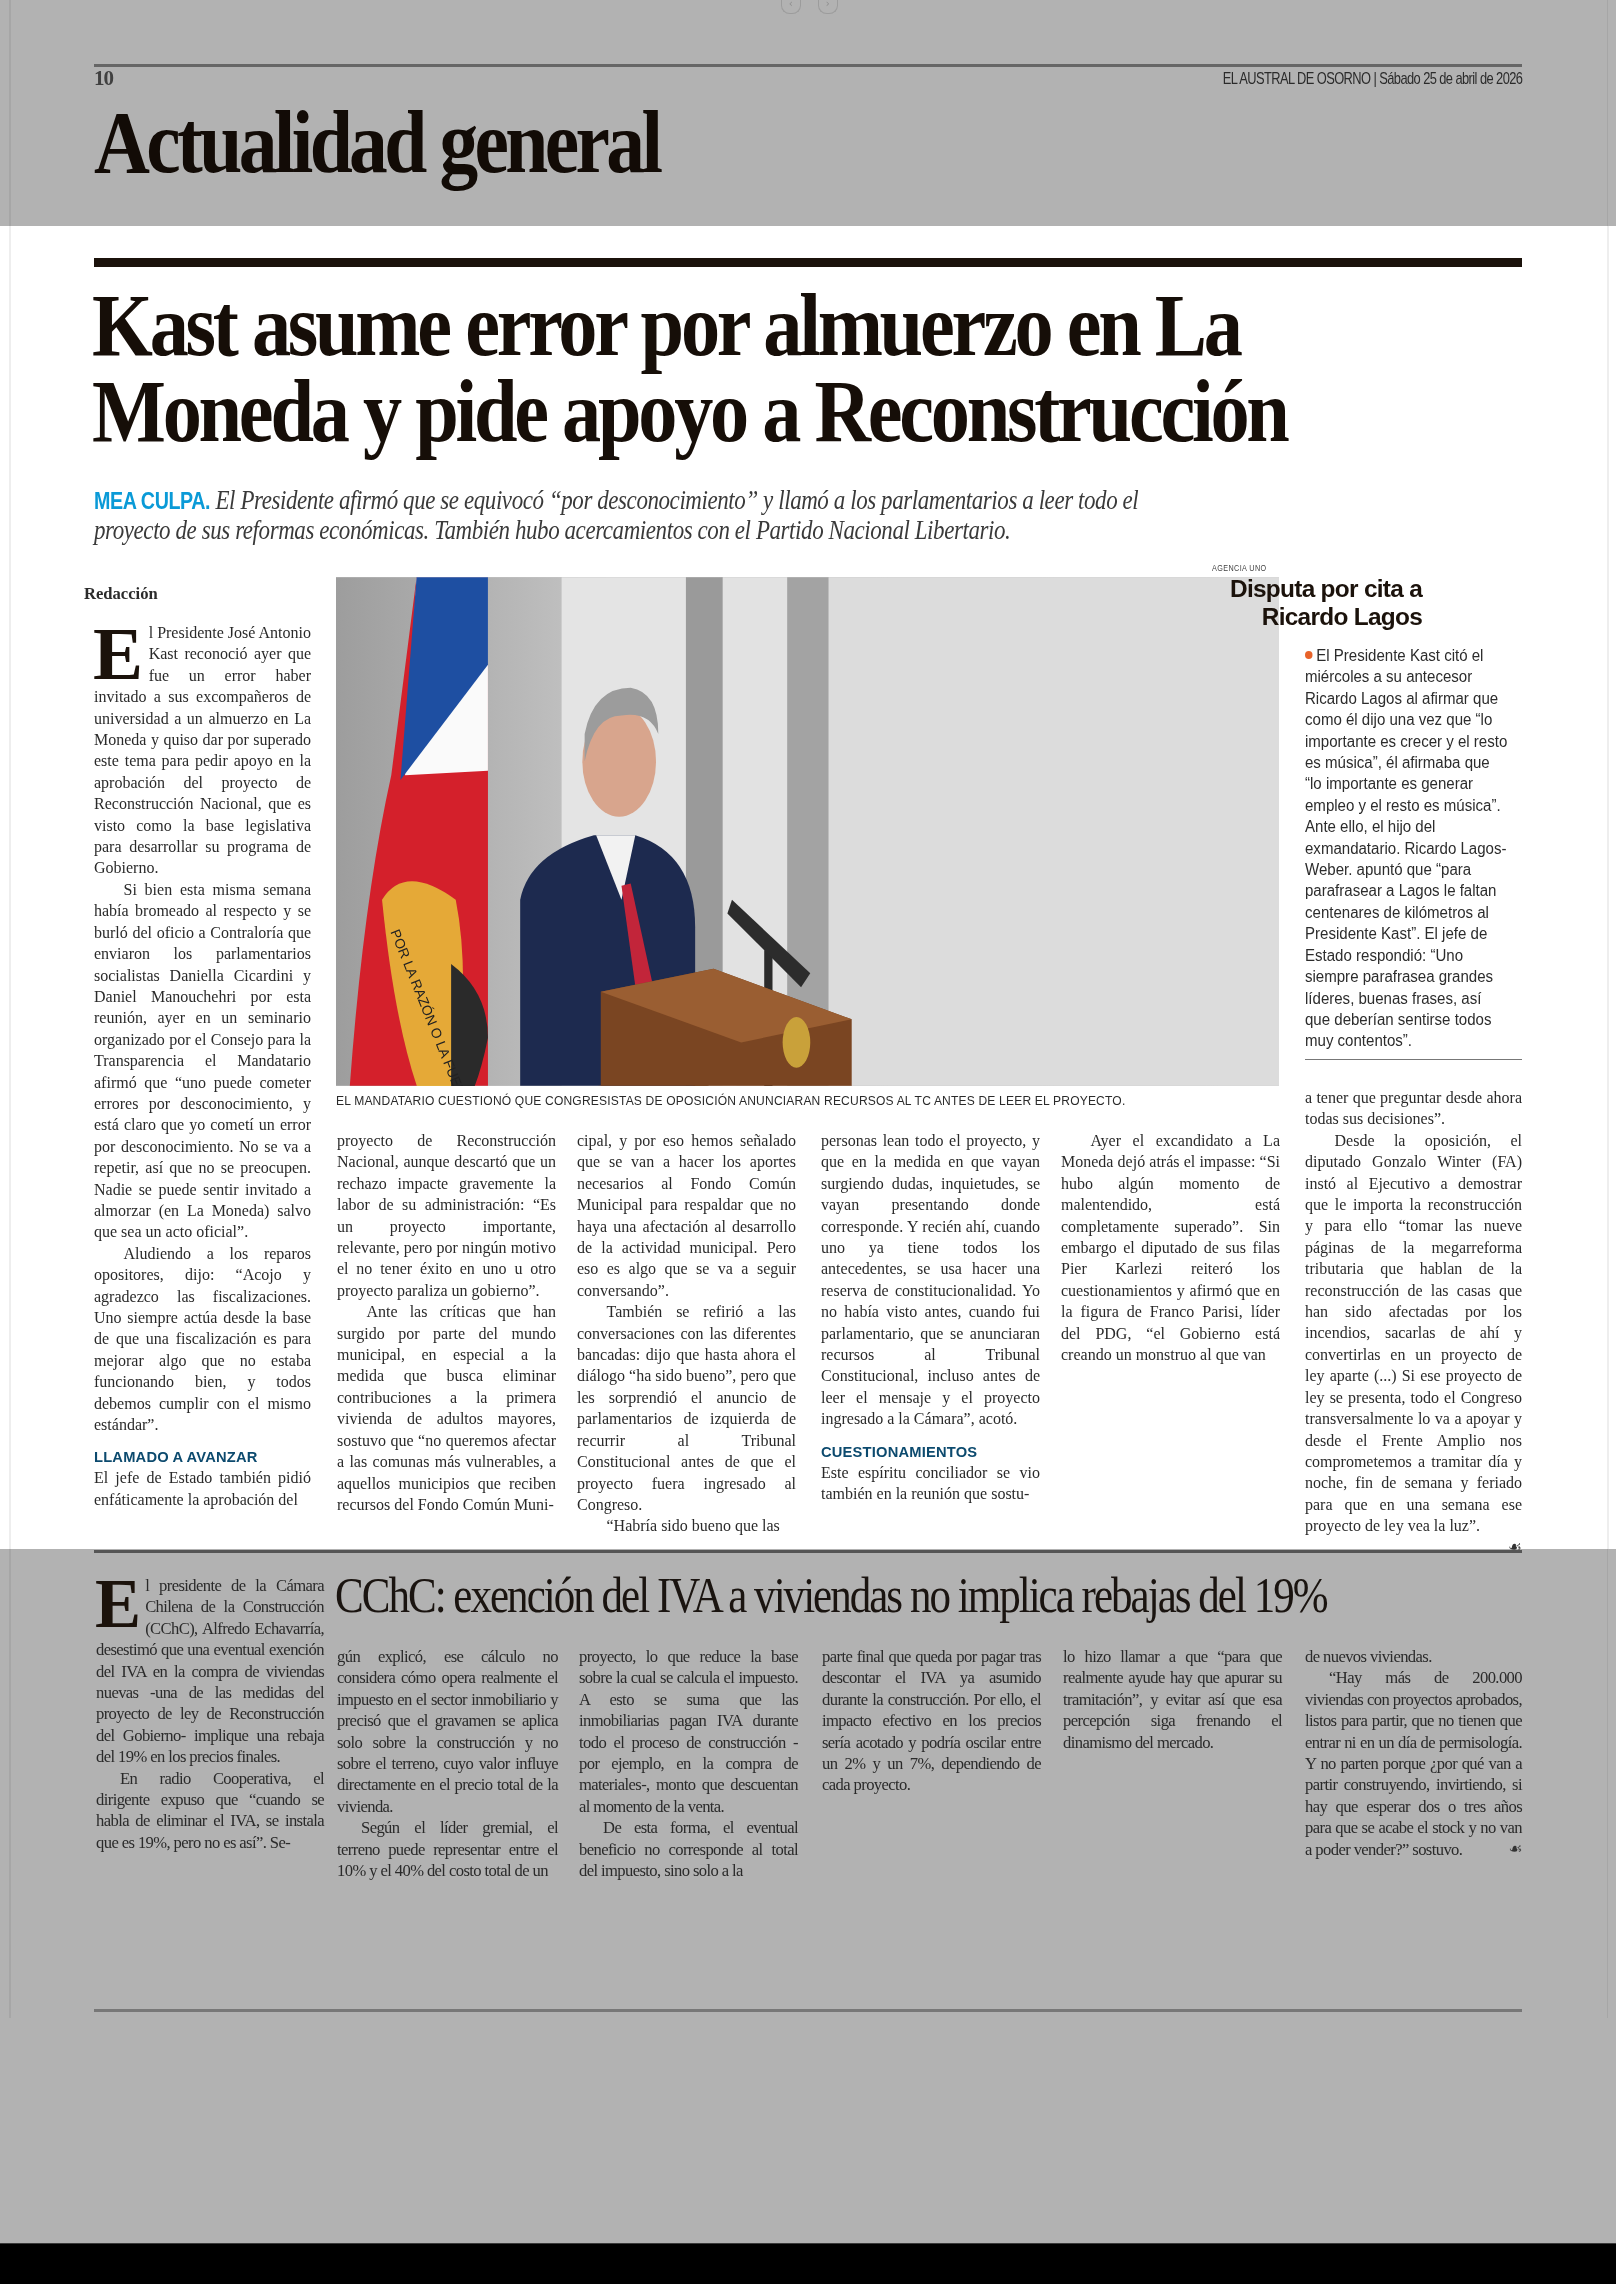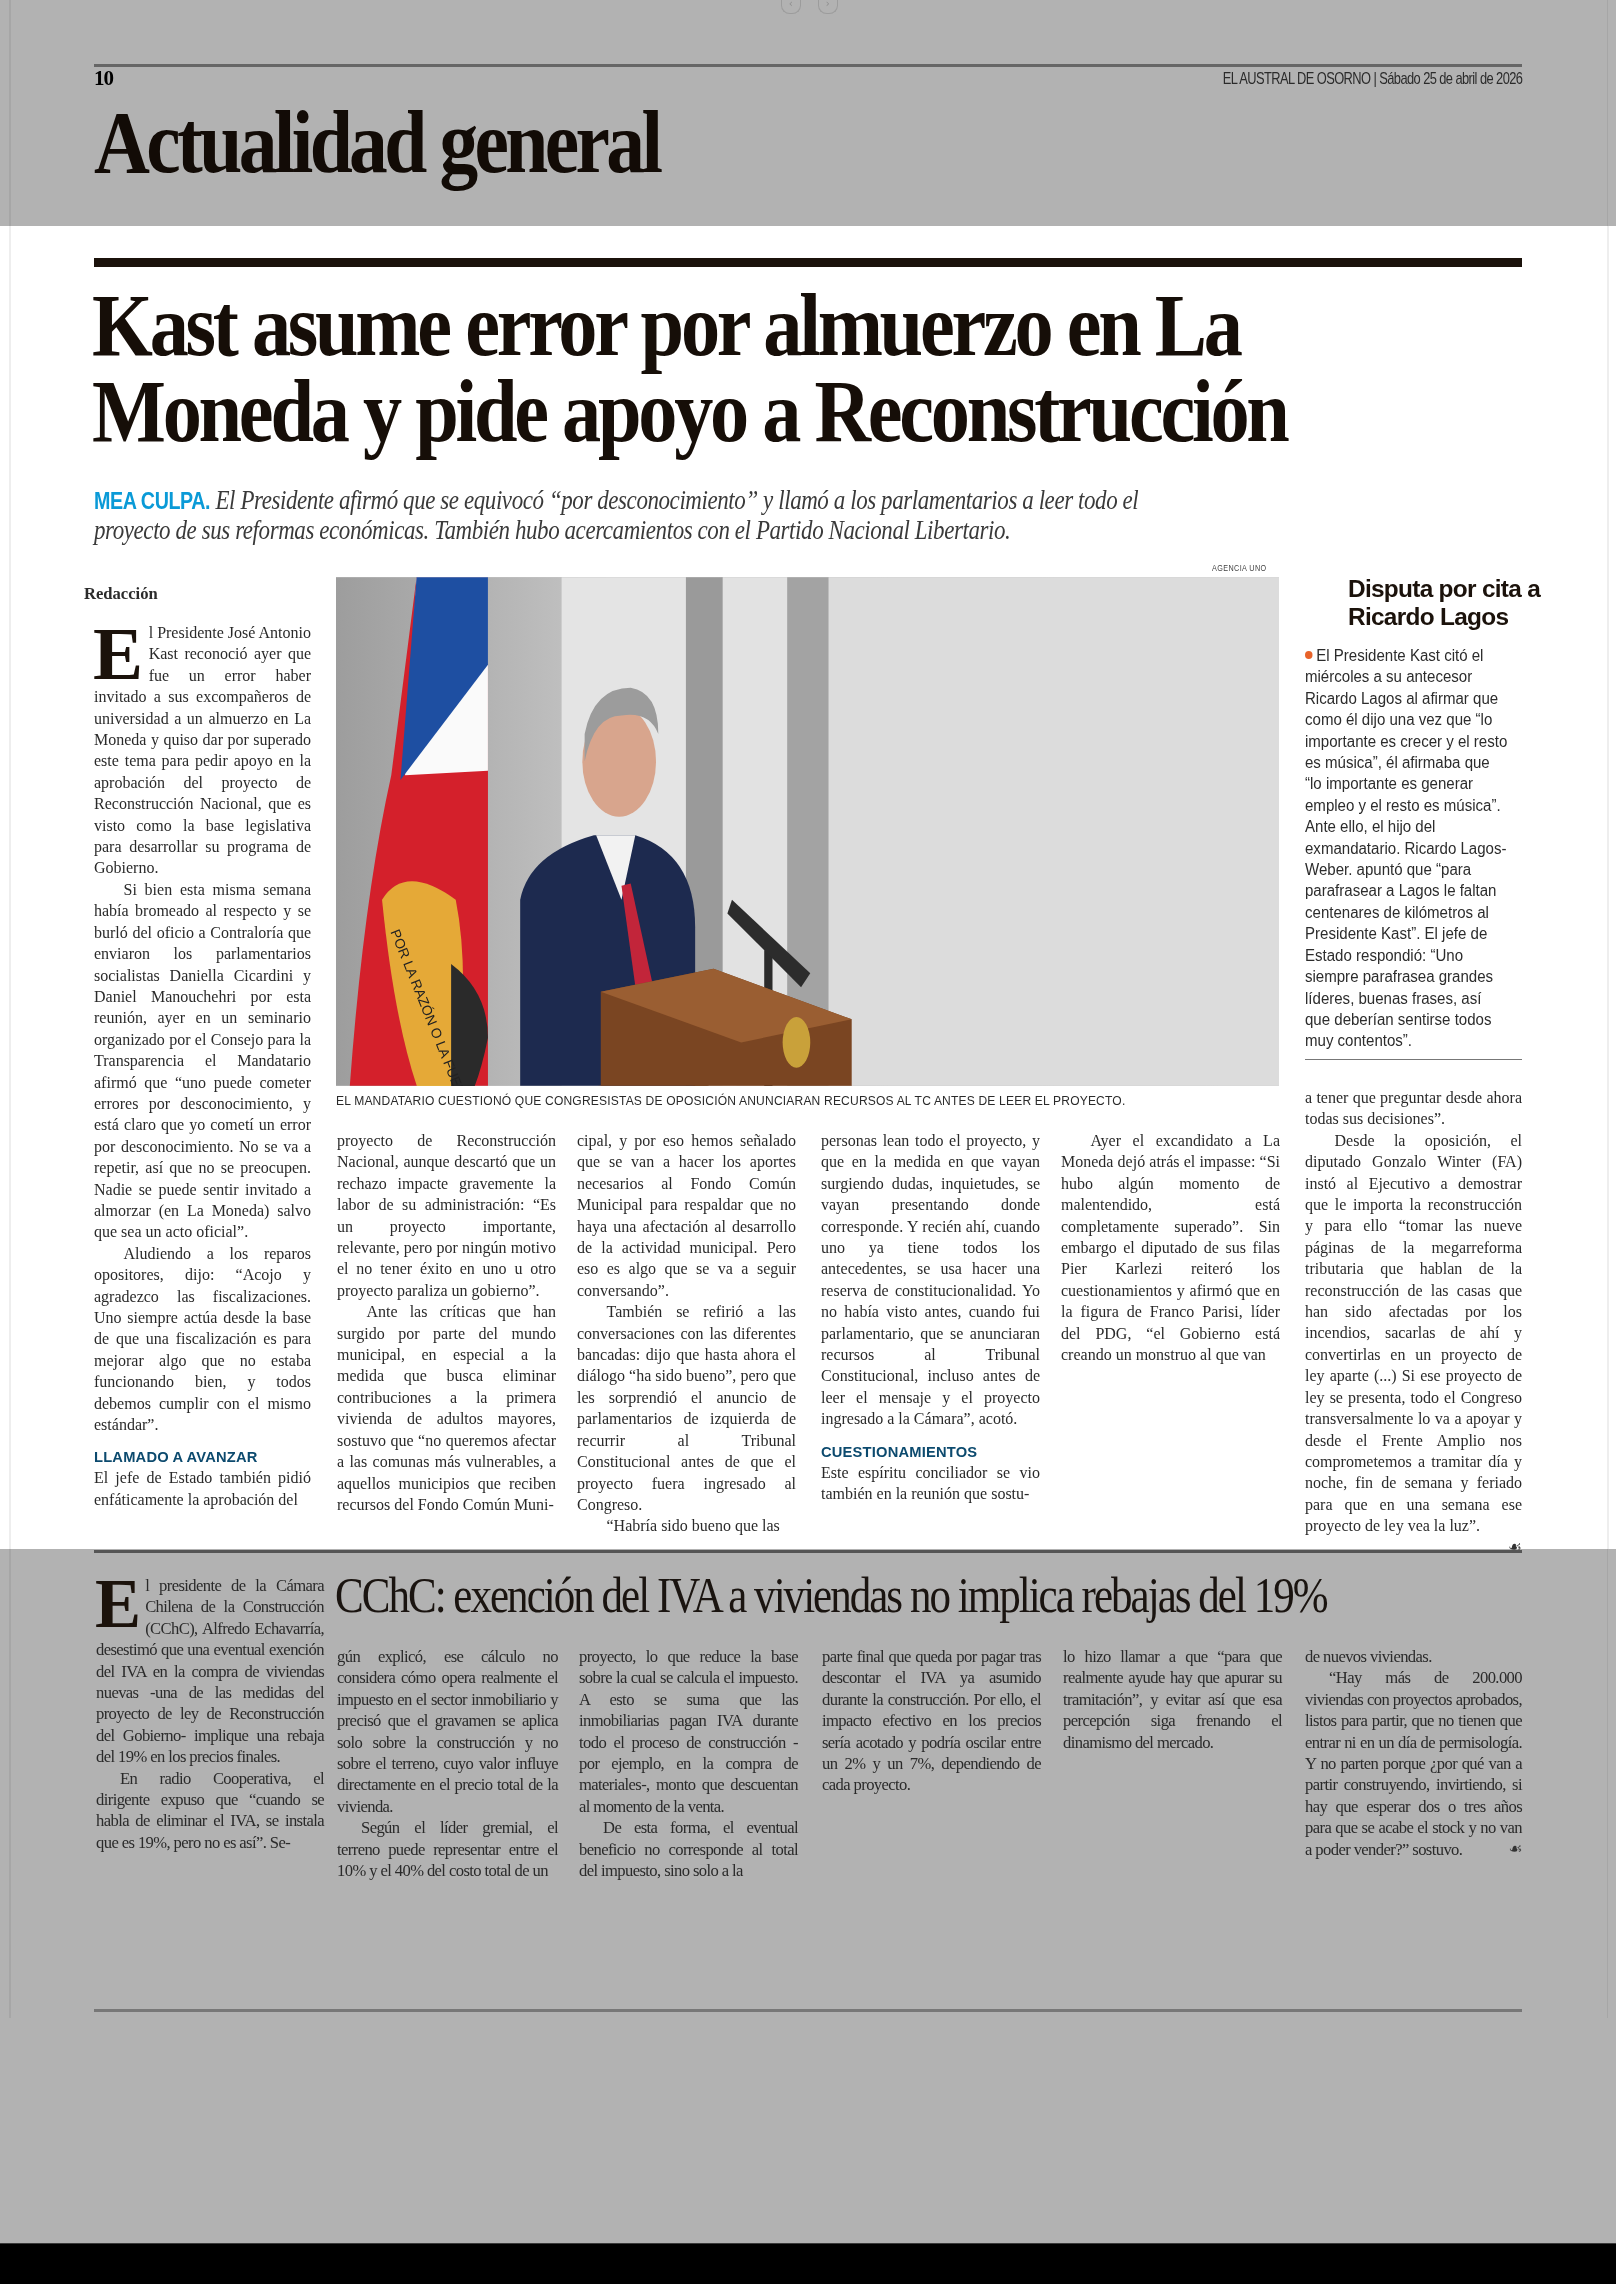--- a/index.html
+++ b/index.html
@@ -20,7 +20,7 @@
   .black-bar { position: absolute; left: 0; top: 2243px; width: 1616px; height: 41px; background: #000; border-top: 1.8px solid #3a3a3a; }
   
   .rule-thin { position: absolute; left: 94px; width: 1428px; height: 2.8px; background: #666; }
-  .page-num { left: 94px; top: 66px; font: bold 21px "Liberation Serif", serif; color: #000000; letter-spacing: -0.9px; }
+  .page-num { left: 94px; top: 66px; font: bold 21px "Liberation Serif", serif; color: #404040; letter-spacing: -0.9px; }
   .masthead { right: 94px; top: 70px; font: 15.7px "Liberation Sans", sans-serif; color: #2b2b2b; letter-spacing: -0.7px; transform: scaleX(0.82); transform-origin: right; }
   .section-title { left: 94px; top: 99px; font: bold 88px "Liberation Serif", serif; color: #120b06; letter-spacing: -4.1px; transform: scaleX(0.88); transform-origin: left; line-height: 1; }
   

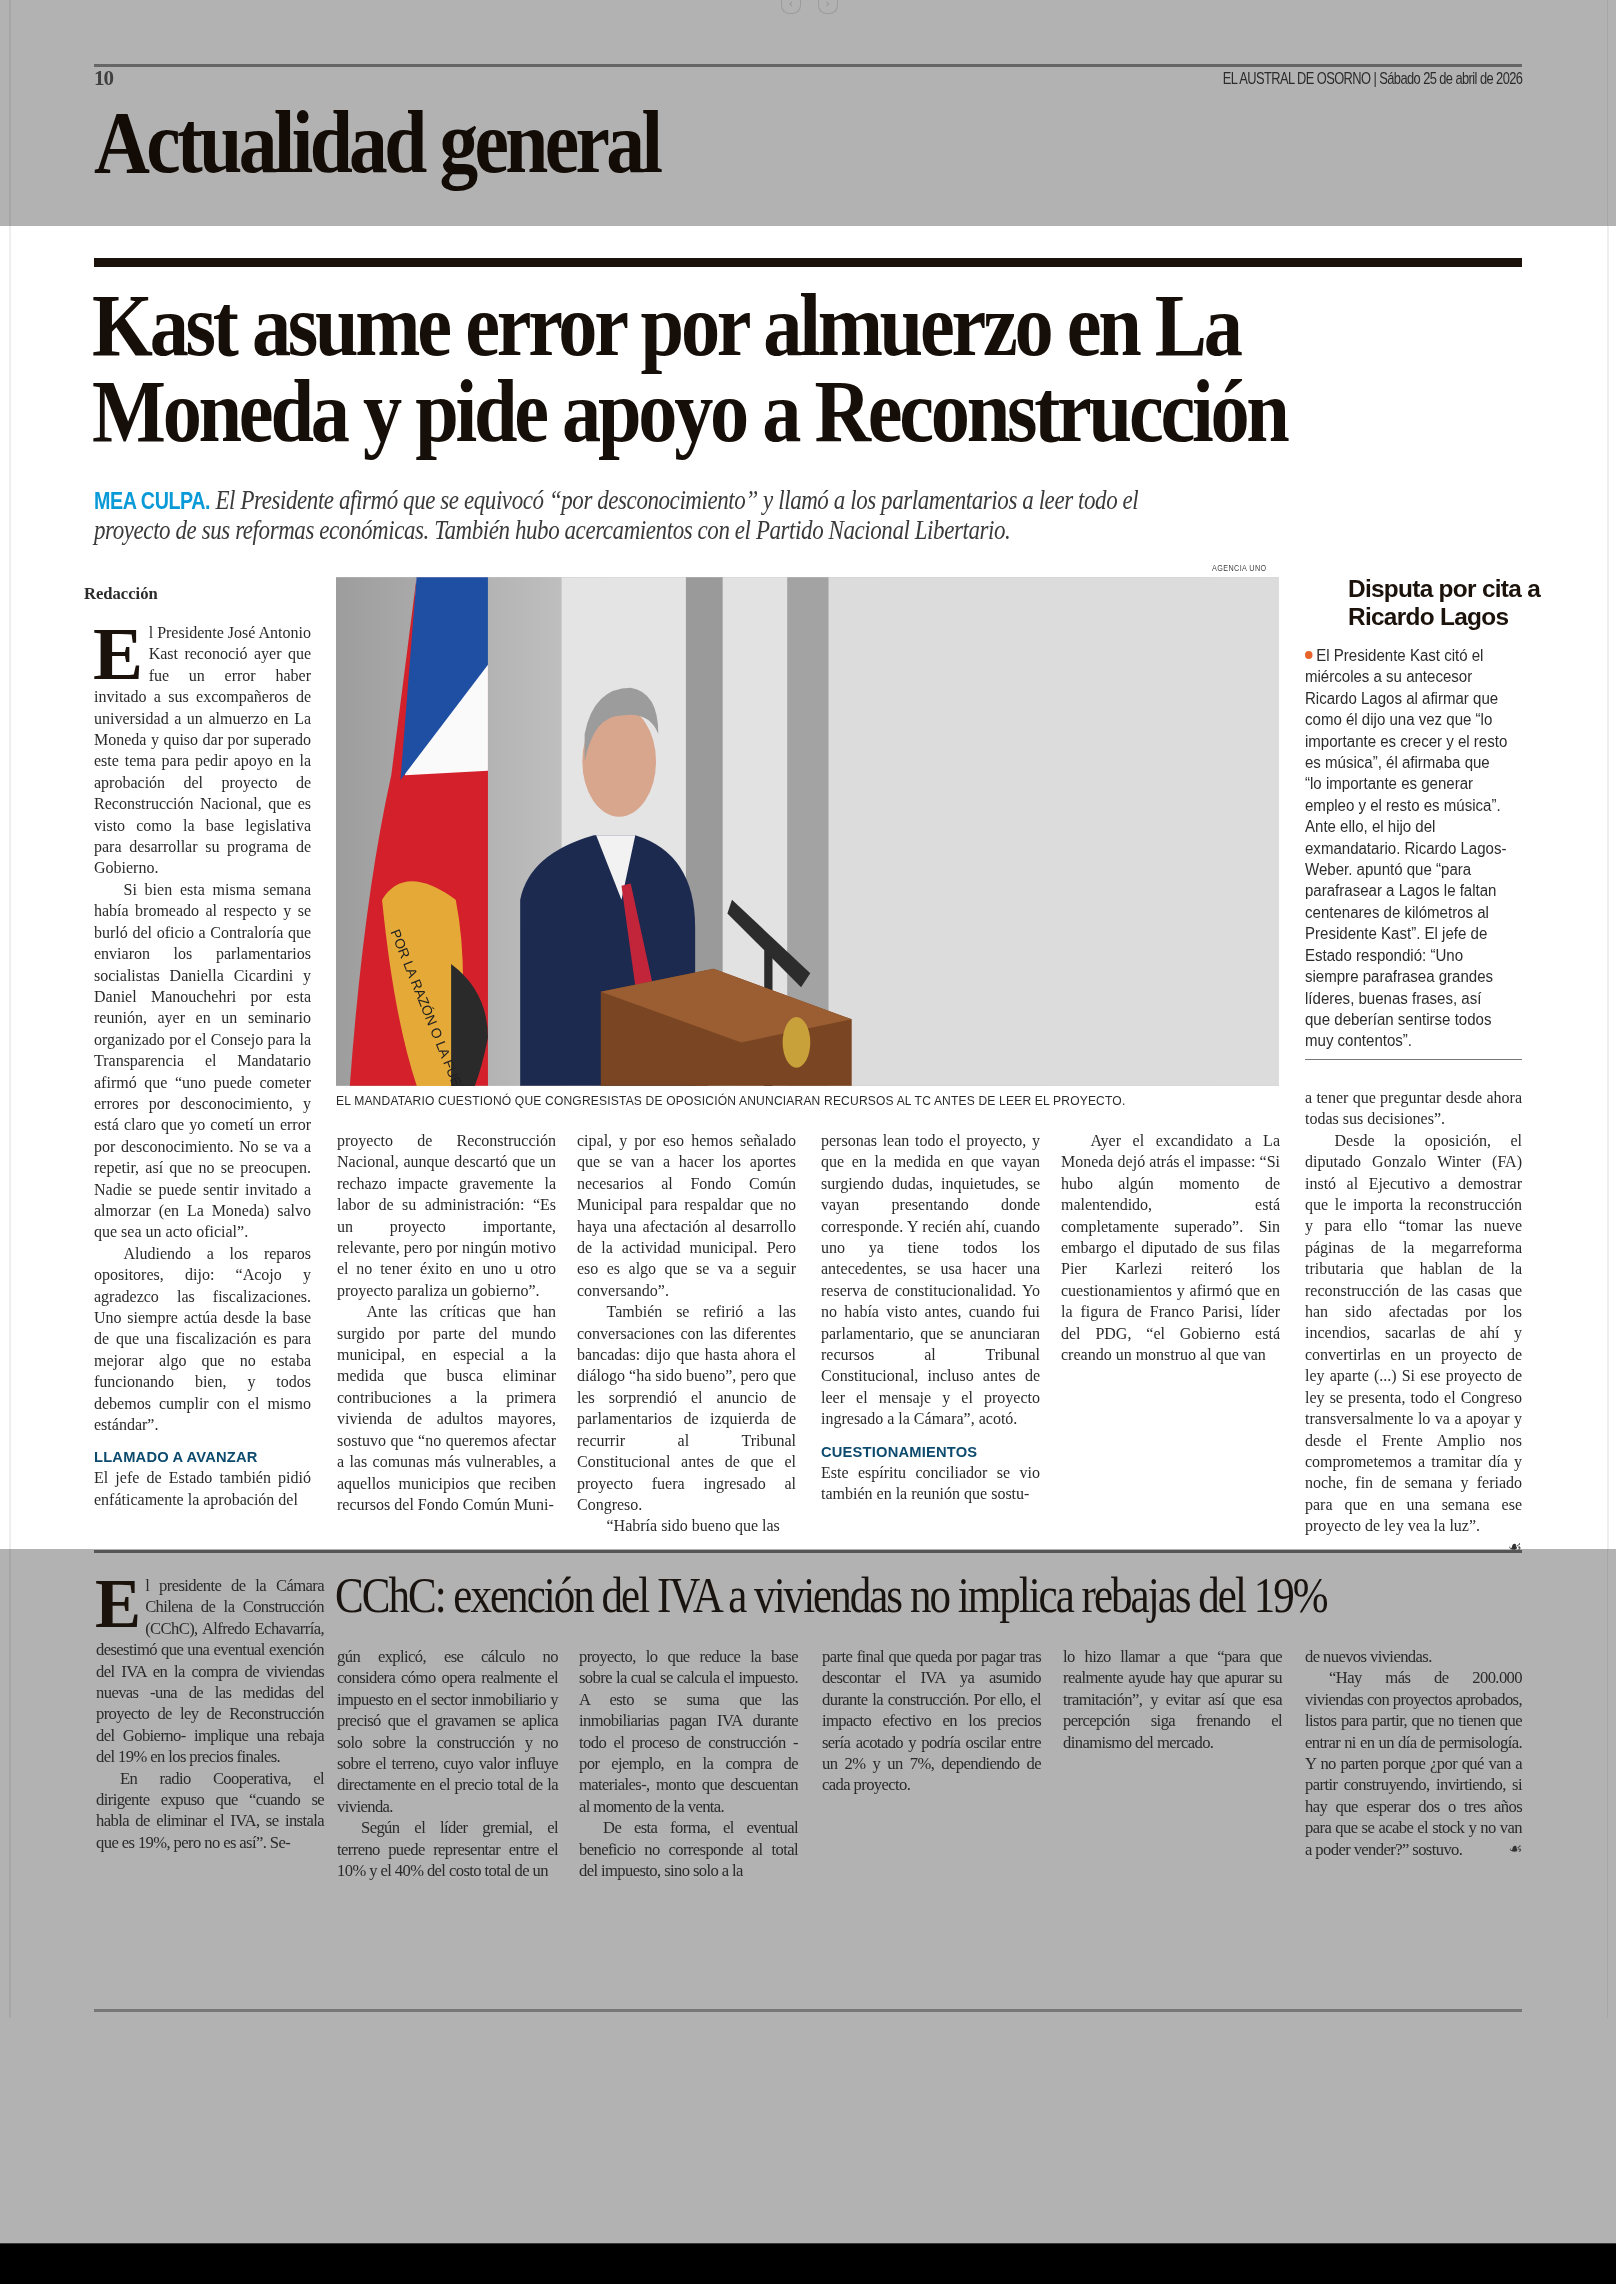--- a/index.html
+++ b/index.html
@@ -49,7 +49,7 @@
   .photo { left: 336px; top: 577px; width: 943px; height: 509px; overflow: hidden; background: #c9c9c9; }
   .caption { left: 336px; top: 1093px; width: 944px; font: 13.4px "Liberation Sans", sans-serif; color: #2a2a2a; letter-spacing: 0.2px; transform: scaleX(0.9); transform-origin: left; white-space: nowrap; }
   
-  .side-title { left: 1348px; top: 575px; font: bold 24.4px/28px "Liberation Sans", sans-serif; color: #1b120b; letter-spacing: -0.7px; }
+  .side-title { left: 1230px; top: 575px; font: bold 24.4px/28px "Liberation Sans", sans-serif; color: #1b120b; letter-spacing: -0.7px; text-align: right; }
   .side-body { left: 1305px; top: 645px; width: 217px; font: 16px/21.4px "Liberation Sans", sans-serif; color: #2c2c2c; text-align: left; transform: scaleX(0.94); transform-origin: left; }
   .bullet { display: inline-block; width: 8.3px; height: 8.3px; border-radius: 50%; background: #e8632a; margin-right: 3.7px; vertical-align: 1.8px; }
   .side-rule { left: 1305px; top: 1059px; width: 217px; height: 1.4px; background: #777; }

